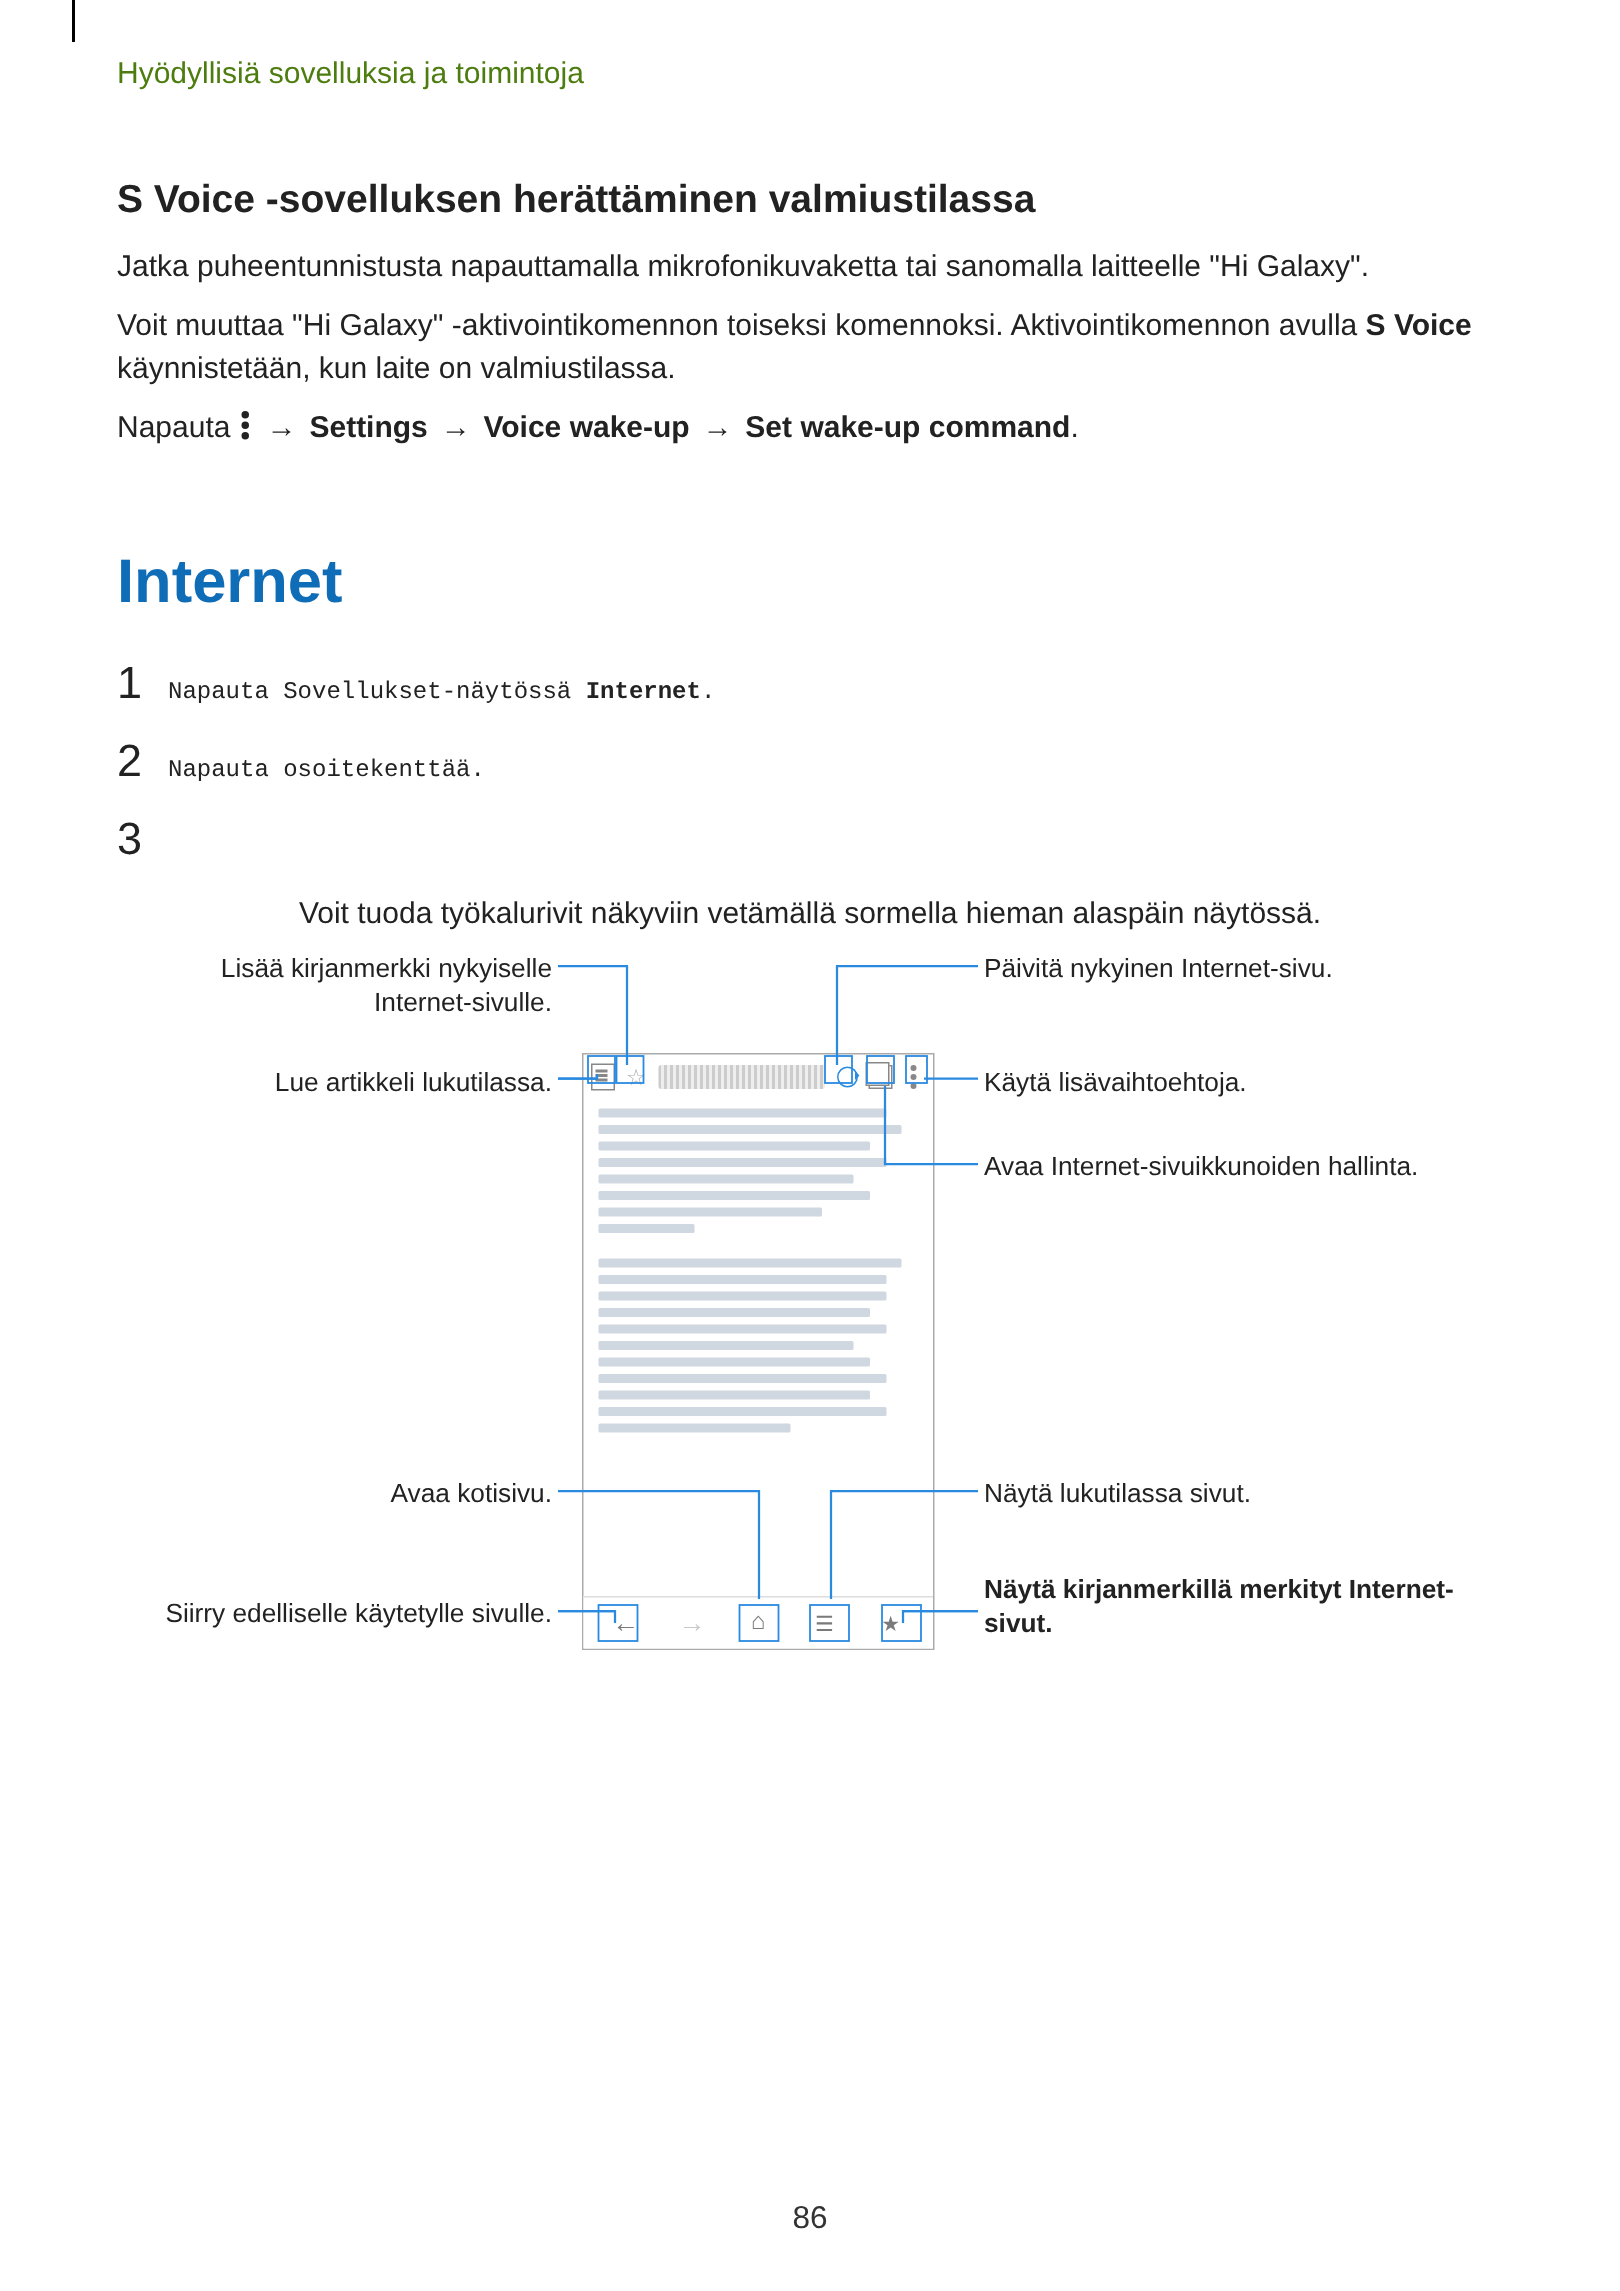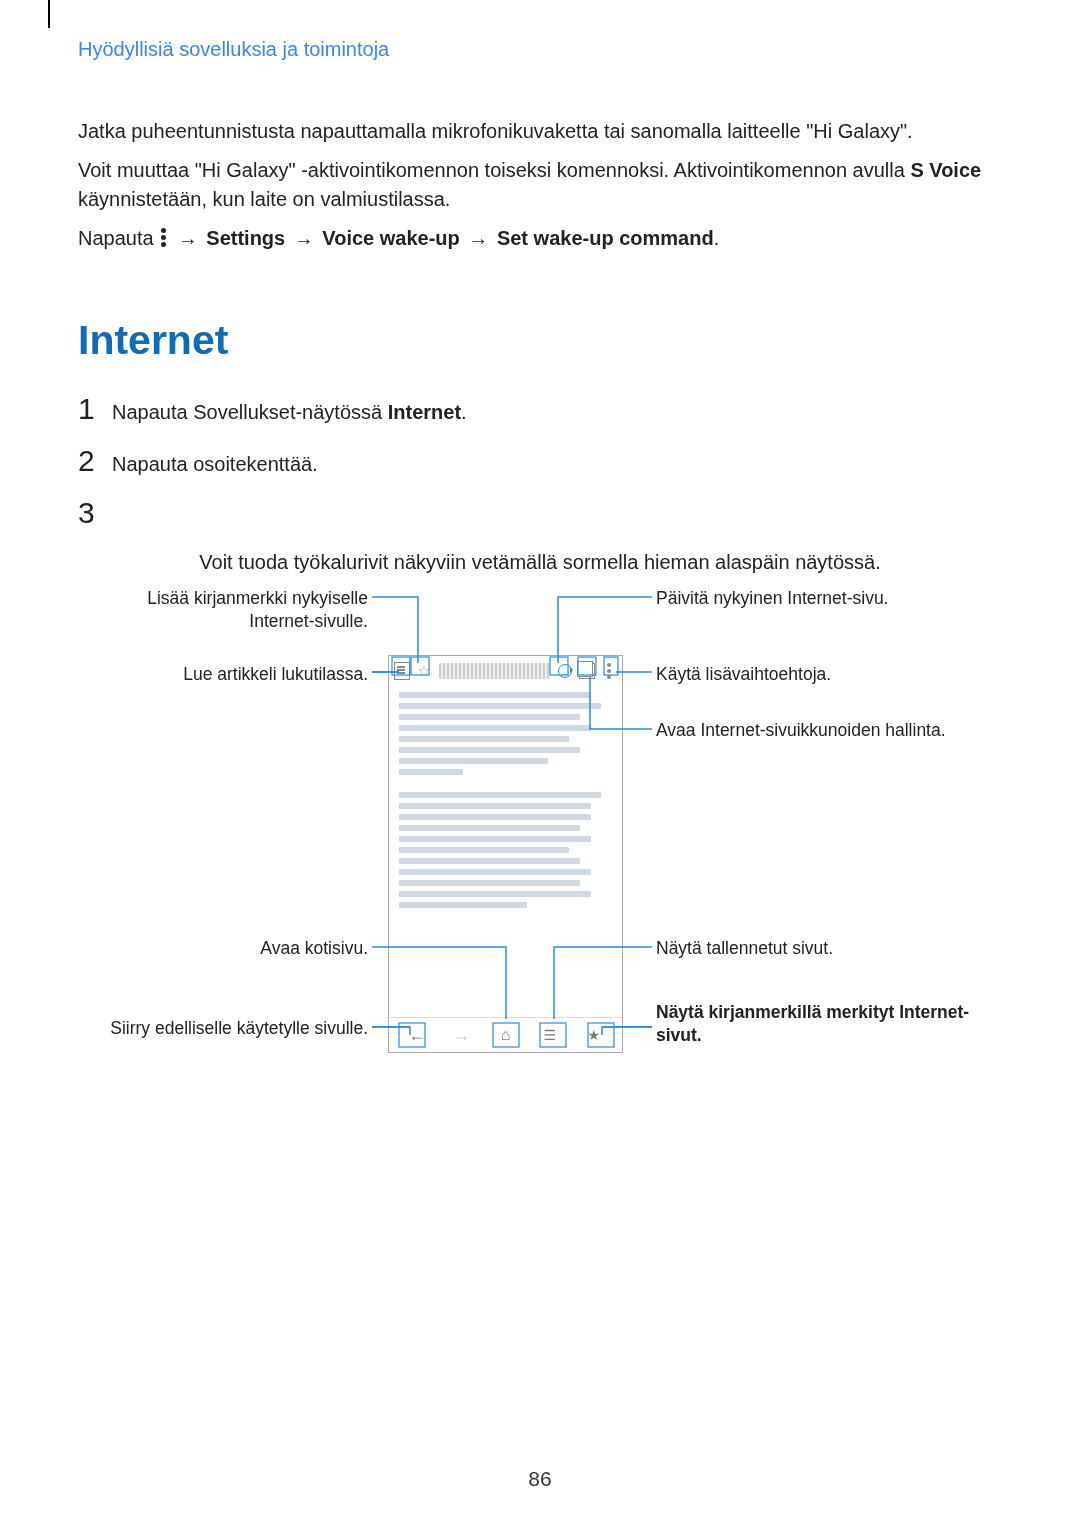--- a/index.html
+++ b/index.html
@@ -29,7 +29,7 @@
   }
   .header {
     font-size: 20px;
-    color: #3b82f6;
+    color: #4d7c0f;
     margin-bottom: 56px;
   }
   .h2 {

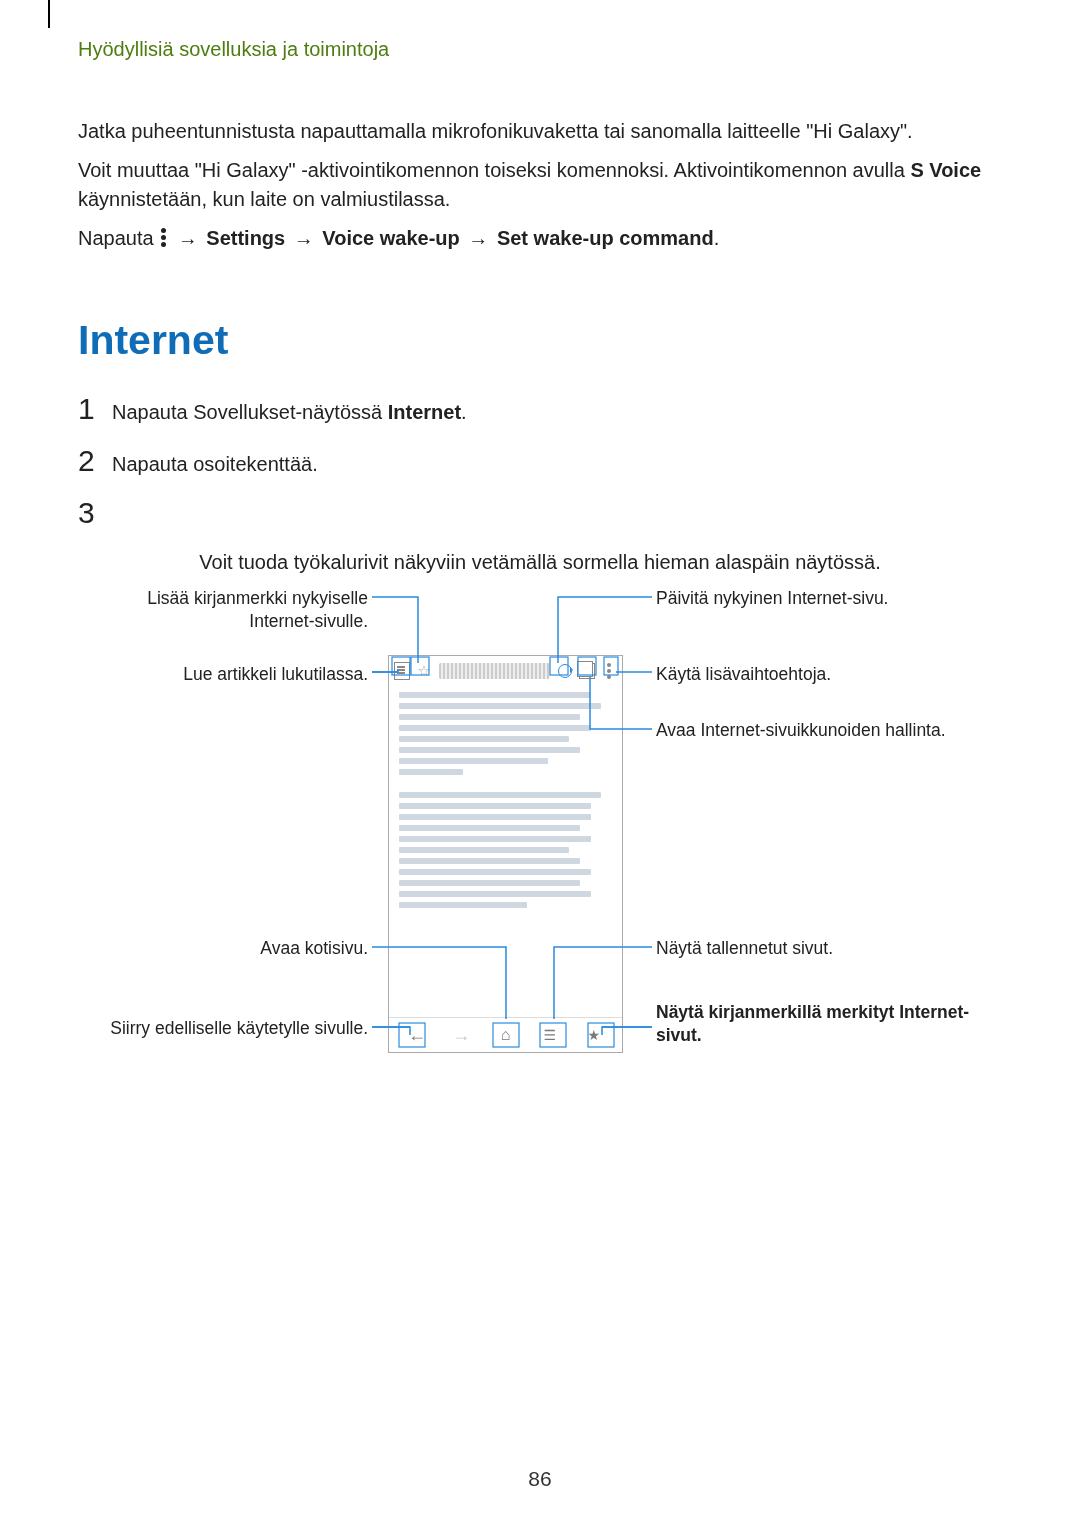--- a/index.html
+++ b/index.html
@@ -203,6 +203,7 @@
 
   <div class="header">Hyödyllisiä sovelluksia ja toimintoja</div>
 
+  <div class="h2">S Voice -sovelluksen herättäminen valmiustilassa</div>
   <div class="para">Jatka puheentunnistusta napauttamalla mikrofonikuvaketta tai sanomalla laitteelle "Hi Galaxy".</div>
 
   <div class="para">

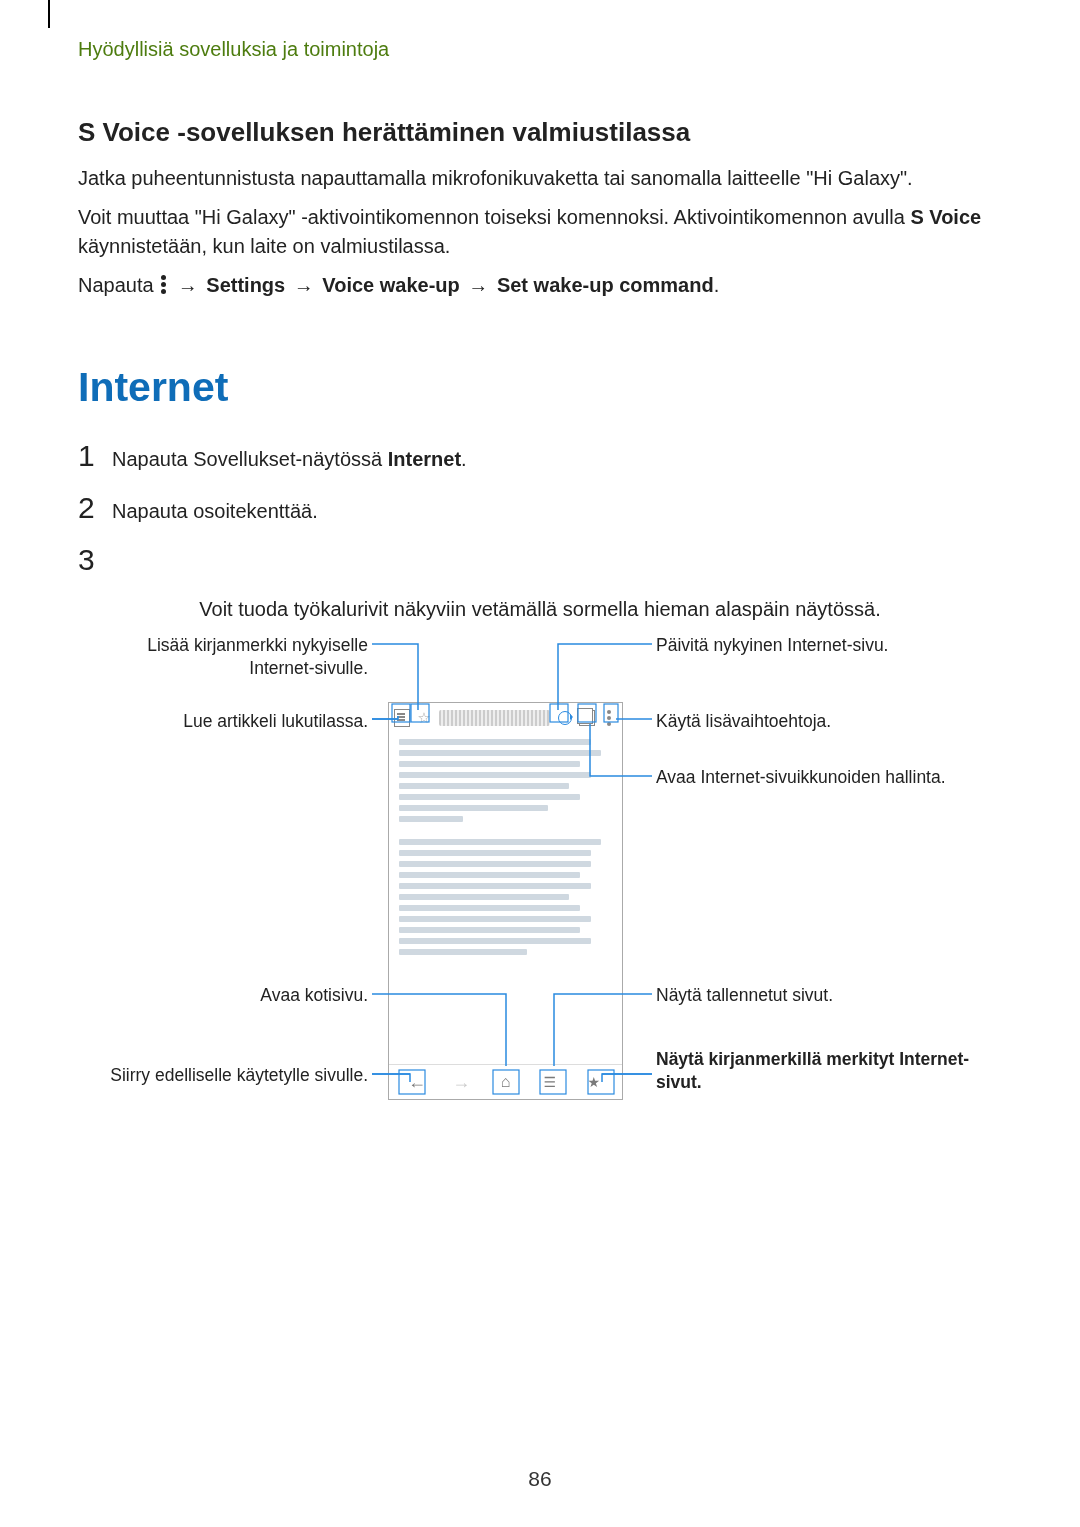--- a/index.html
+++ b/index.html
@@ -79,8 +79,9 @@
     flex-shrink: 0;
   }
   .step-text {
-    font-size: 20px;
+    font-size: 16px;
     line-height: 1.4;
+    font-family: Liberation Mono, monospace;
   }
 
   

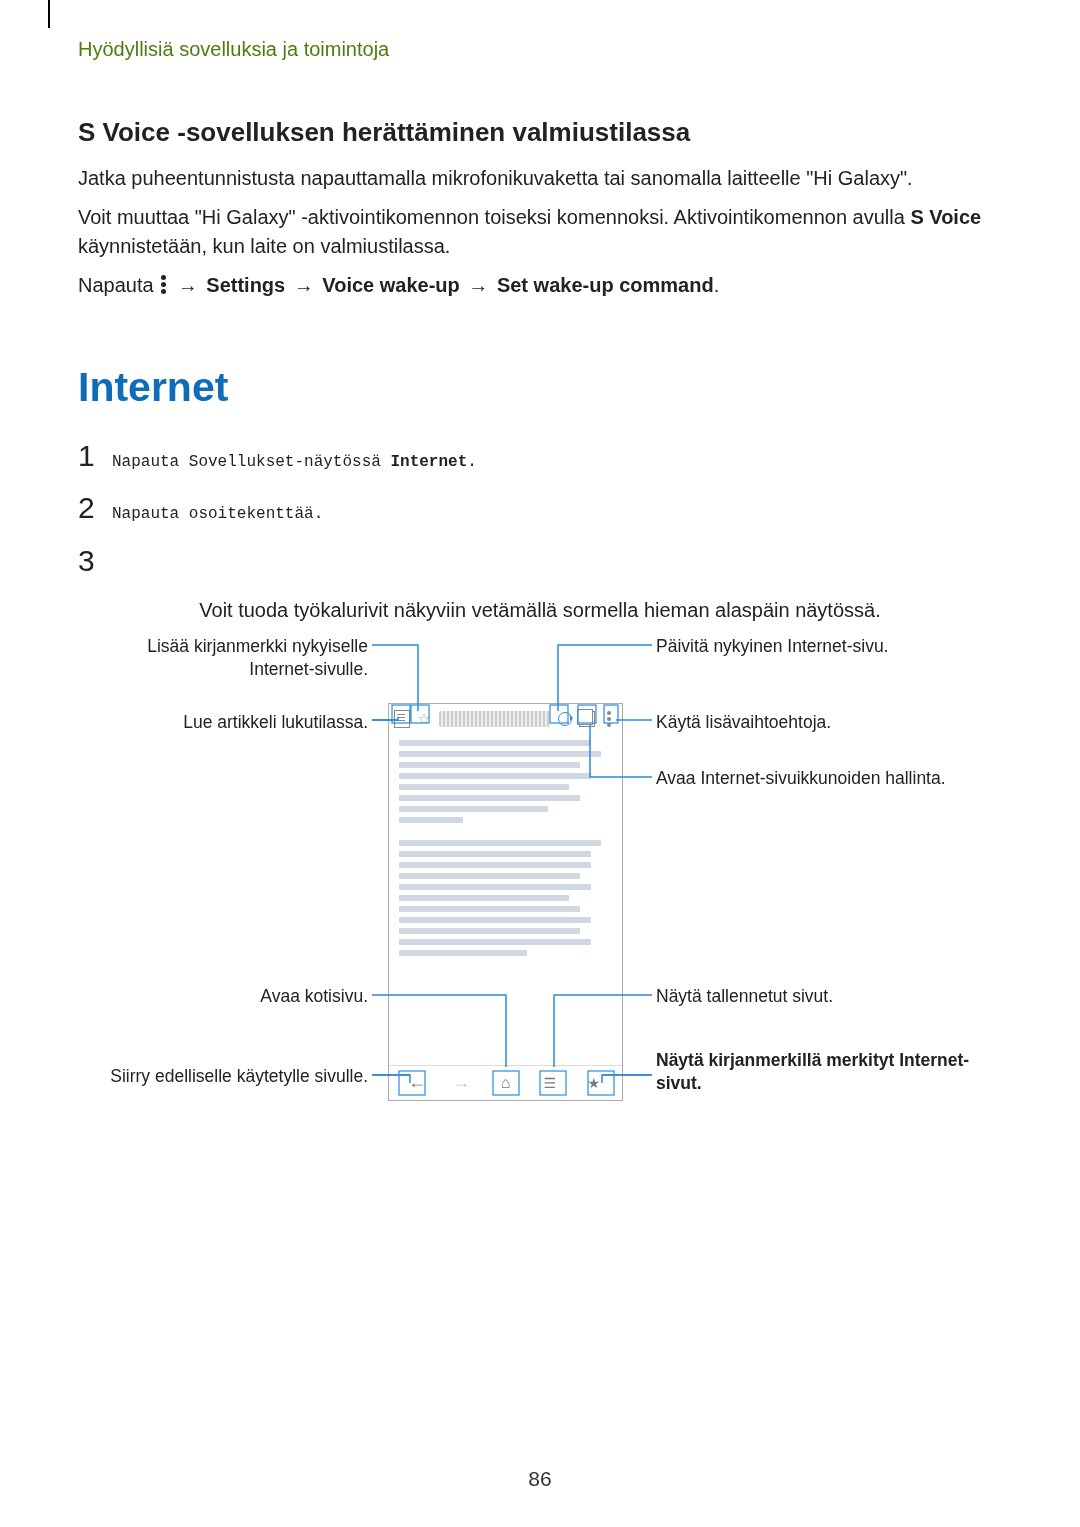--- a/index.html
+++ b/index.html
@@ -252,7 +252,7 @@
       <div class="label right" style="position:absolute;top:0;left:0;">Päivitä nykyinen Internet-sivu.</div>
       <div class="label right" style="position:absolute;top:76px;left:0;">Käytä lisävaihtoehtoja.</div>
       <div class="label right" style="position:absolute;top:132px;left:0;">Avaa Internet-sivuikkunoiden hallinta.</div>
-      <div class="label right" style="position:absolute;top:350px;left:0;">Näytä tallennetut sivut.</div>
+      <div class="label right" style="position:absolute;top:350px;left:0;">Näytä lukutilassa sivut.</div>
       <div class="label right" style="position:absolute;top:414px;left:0;font-weight:bold;">Näytä kirjanmerkillä merkityt Internet-sivut.</div>
     </div>
 

